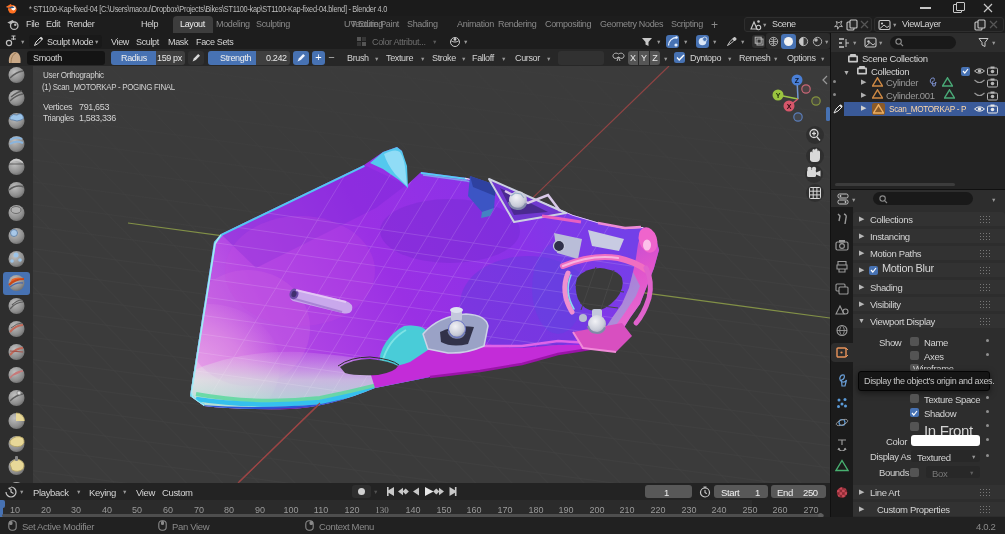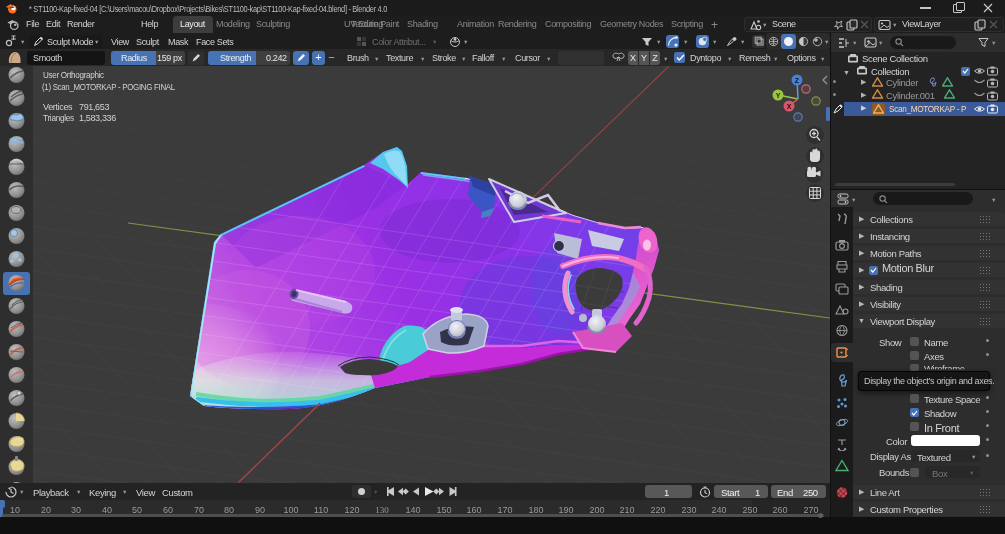--- a/index.html
+++ b/index.html
@@ -790,7 +790,7 @@
   <div class="abs txt" style="left:93px;top:161.5px;font-size:9.5px;">Axes</div>
   <div class="abs" style="left:155px;top:163px;width:3px;height:3px;background:#909090;border-radius:50%;"></div>
   <div class="abs" style="left:79px;top:174px;width:9px;height:7px;background:#545454;border-radius:2px;"></div>
-  <div class="abs txt" style="left:93px;top:174px;font-size:9.5px;clip-path:inset(0 0 45% 0);">Wireframe</div>
+  <div class="abs txt" style="left:82px;top:174px;font-size:9.5px;clip-path:inset(0 0 45% 0);">Wireframe</div>
 
   <div class="abs" style="left:27px;top:181px;width:130px;height:18px;background:#151515;border:1px solid #050505;border-radius:3px;box-shadow:0 2px 6px rgba(0,0,0,.5);"></div>
   <div class="abs" style="left:33px;top:186px;font-size:9px;letter-spacing:-0.35px;color:#c4c4c4;white-space:nowrap;">Display the object's origin and axes.</div>

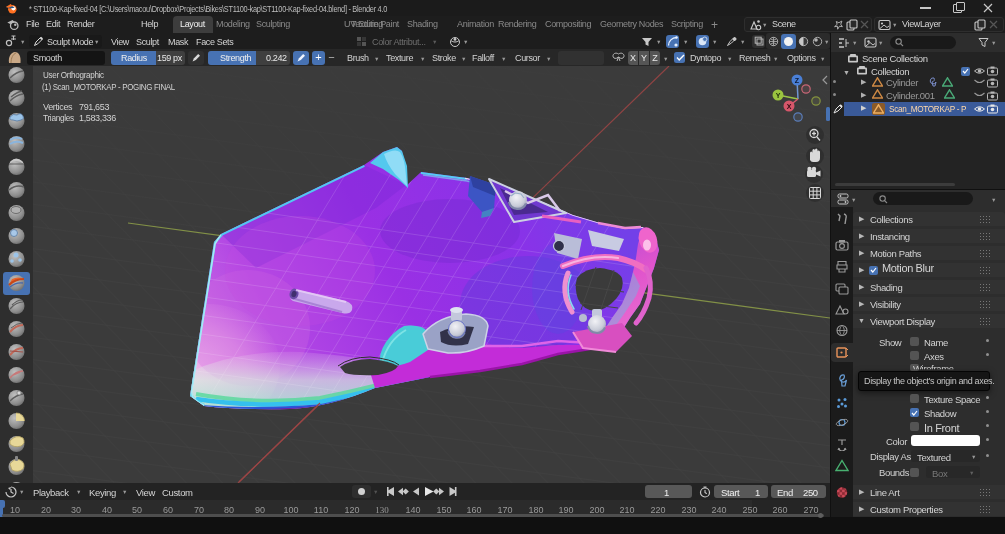--- a/index.html
+++ b/index.html
@@ -805,7 +805,7 @@
   <div class="abs txt" style="left:93px;top:218.5px;font-size:9.5px;">Shadow</div>
   <div class="abs" style="left:155px;top:220px;width:3px;height:3px;background:#909090;border-radius:50%;"></div>
   <div class="abs" style="left:79px;top:232px;width:9px;height:9px;background:#545454;border-radius:2px;"></div>
-  <div class="abs txt" style="left:93px;top:232.5px;font-size:11px;">In Front</div>
+  <div class="abs txt" style="left:93px;top:232.5px;font-size:15px;">In Front</div>
   <div class="abs" style="left:155px;top:234px;width:3px;height:3px;background:#909090;border-radius:50%;"></div>
   <div class="abs txt" style="left:55px;top:246.5px;font-size:9.5px;">Color</div>
   <div class="abs" style="left:80px;top:244.5px;width:69px;height:11px;background:#fff;border-radius:3px;"></div>

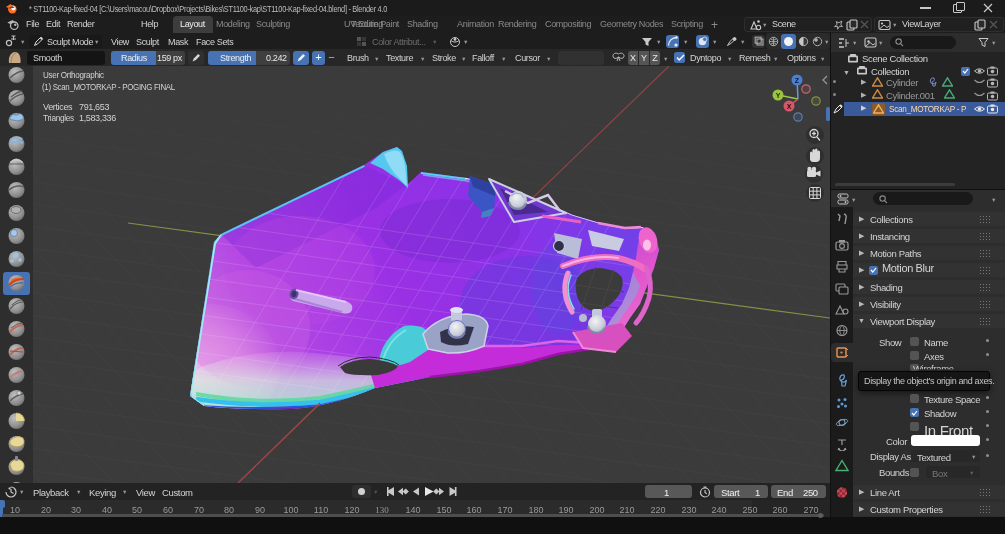--- a/index.html
+++ b/index.html
@@ -828,7 +828,7 @@
   <div class="abs" style="left:22px;top:312px;width:152px;height:14px;background:#323232;"></div>
       <div class="abs" style="left:148px;top:315px;width:12px;height:8px;background-image:radial-gradient(circle,#777 0.8px,transparent 0.9px);background-size:3px 3px;"></div>
   <span class="abs" style="left:28px;top:315px;font-size:7px;color:#b8b8b8;">▶</span>
-  <div class="abs txt" style="left:39px;top:314.5px;font-size:9.5px;text-align:center;">Custom Properties</div>
+  <div class="abs txt" style="left:46px;top:314.5px;font-size:9.5px;text-align:center;">Custom Properties</div>
 </div>
 
 <div class="abs" id="timeline" style="left:0;top:483px;width:830px;height:34px;background:#232323;">

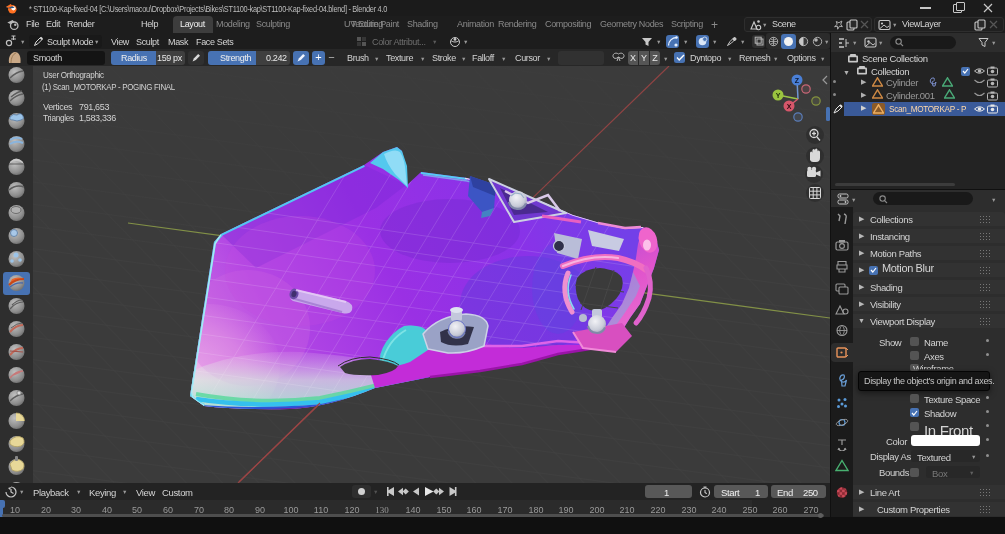--- a/index.html
+++ b/index.html
@@ -911,6 +911,24 @@
   <div class="abs" style="left:818px;top:29.5px;width:5px;height:5px;background:#5e5e5e;border-radius:50%;"></div>
 </div>
 
+<div class="abs" id="status" style="left:0;top:517px;width:1005px;height:17px;background:#212121;">
+  <svg class="abs" style="left:8px;top:3px" width="9" height="11" viewBox="0 0 9 11">
+        <rect x="0.8" y="0.8" width="7.4" height="9.4" rx="3.2" fill="none" stroke="#8a8a8a" stroke-width="1.1"></rect>
+        <rect x="1" y="1" width="3.5" height="4" rx="1.5" fill="#8a8a8a"></rect>
+      </svg>
+  <div class="abs txt dim" style="left:22px;top:5px;font-size:9.5px;">Set Active Modifier</div>
+  <svg class="abs" style="left:158px;top:3px" width="9" height="11" viewBox="0 0 9 11">
+        <rect x="0.8" y="0.8" width="7.4" height="9.4" rx="3.2" fill="none" stroke="#8a8a8a" stroke-width="1.1"></rect>
+        <rect x="3" y="1" width="3" height="4" rx="1.3" fill="#8a8a8a"></rect>
+      </svg>
+  <div class="abs txt dim" style="left:172px;top:5px;font-size:9.5px;">Pan View</div>
+  <svg class="abs" style="left:305px;top:3px" width="9" height="11" viewBox="0 0 9 11">
+        <rect x="0.8" y="0.8" width="7.4" height="9.4" rx="3.2" fill="none" stroke="#8a8a8a" stroke-width="1.1"></rect>
+        <rect x="4.5" y="1" width="3.5" height="4" rx="1.5" fill="#8a8a8a"></rect>
+      </svg>
+  <div class="abs txt dim" style="left:319px;top:5px;font-size:9.5px;">Context Menu</div>
+  <div class="abs txt dim" style="left:976px;top:5px;font-size:9.5px;">4.0.2</div>
+</div>
 
 </div>
 

